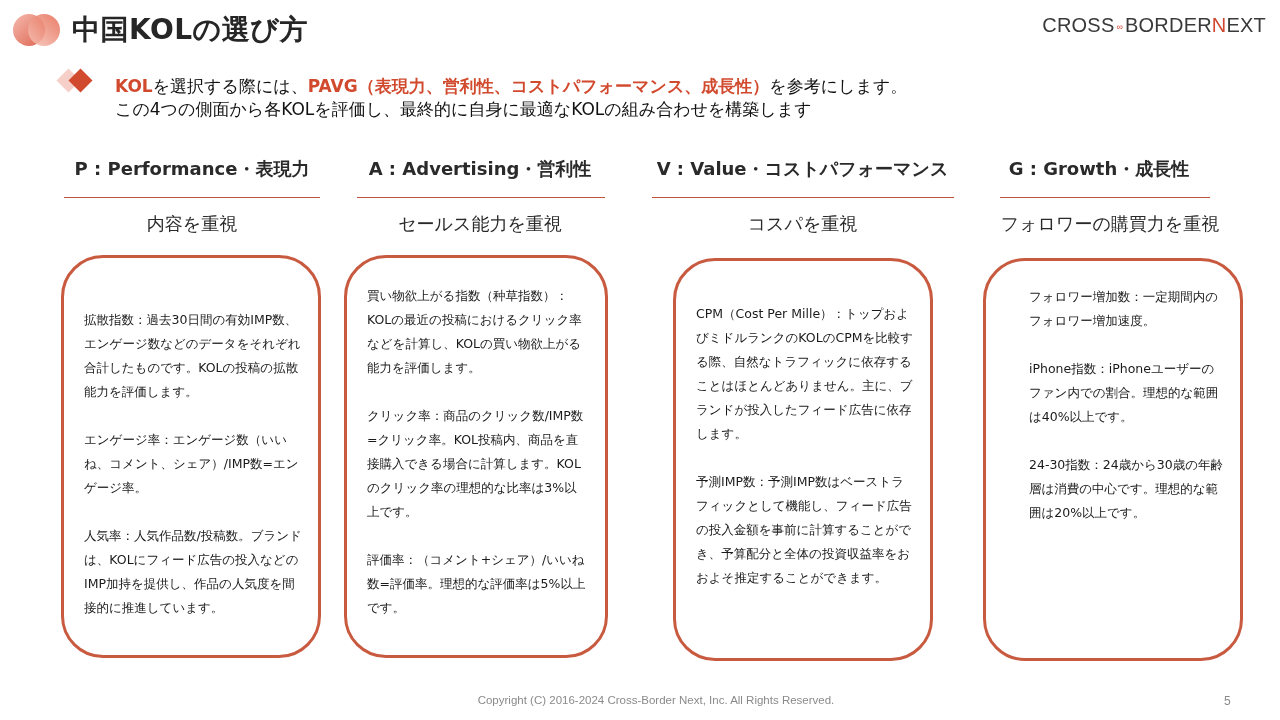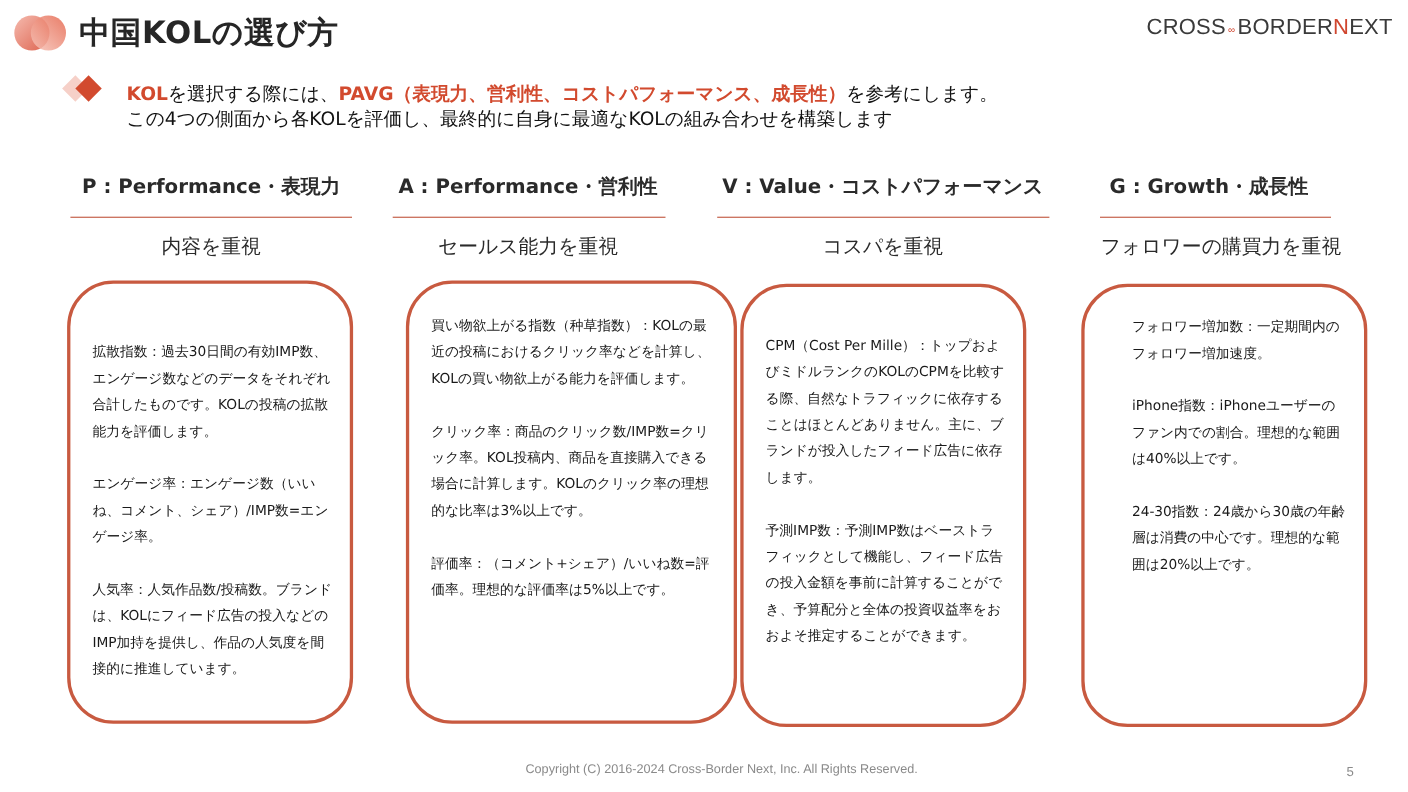--- a/index.html
+++ b/index.html
@@ -78,7 +78,7 @@
   </div>
 </div>
 
-<div class="col-head" style="left:356px;width:248px;">A : Performance・営利性</div>
+<div class="col-head" style="left:356px;width:248px;">A : Advertising・営利性</div>
 <div class="col-rule" style="left:357px;width:248px;"></div>
 <div class="col-sub" style="left:356px;width:248px;">セールス能力を重視</div>
 <div class="card" style="left:369px;top:255px;width:301px;height:403px;">

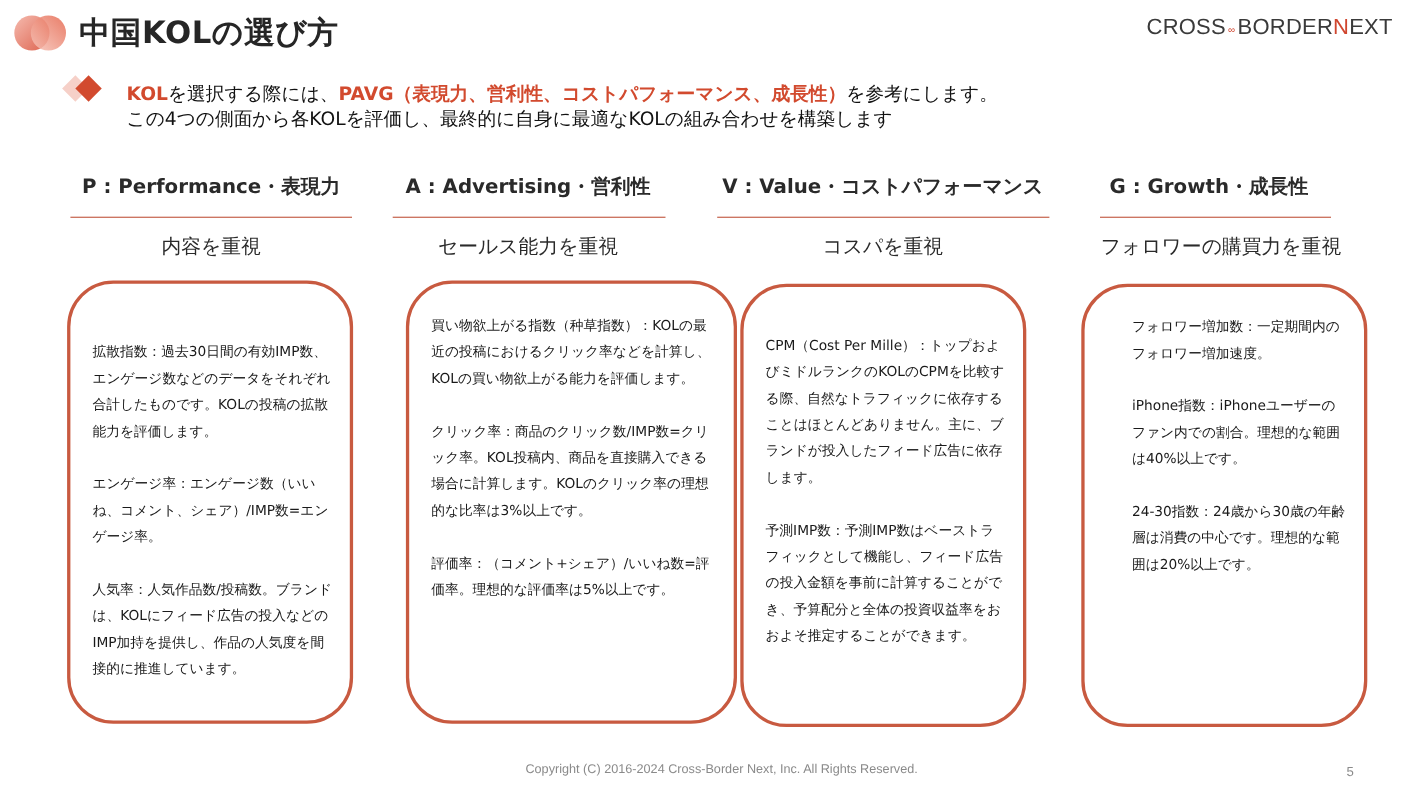--- a/index.html
+++ b/index.html
@@ -81,7 +81,7 @@
 <div class="col-head" style="left:356px;width:248px;">A : Advertising・営利性</div>
 <div class="col-rule" style="left:357px;width:248px;"></div>
 <div class="col-sub" style="left:356px;width:248px;">セールス能力を重視</div>
-<div class="card" style="left:369px;top:255px;width:301px;height:403px;">
+<div class="card" style="left:344px;top:255px;width:264px;height:403px;">
   <div class="card-body" style="top:26px;">
     <p>買い物欲上がる指数（种草指数）：KOLの最近の投稿におけるクリック率などを計算し、KOLの買い物欲上がる能力を評価します。</p>
     <p>クリック率：商品のクリック数/IMP数=クリック率。KOL投稿内、商品を直接購入できる場合に計算します。KOLのクリック率の理想的な比率は3%以上です。</p>

